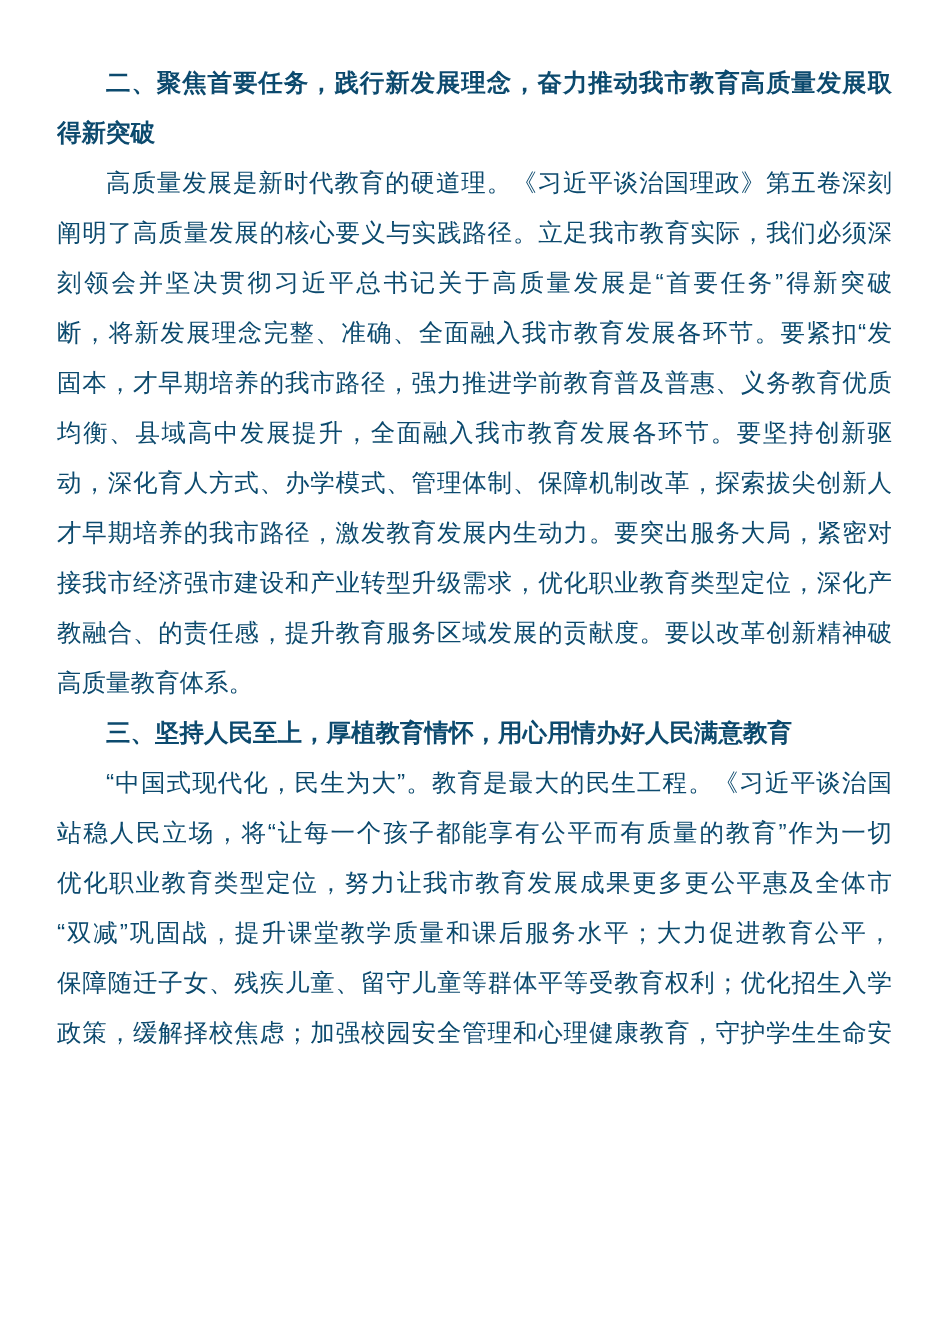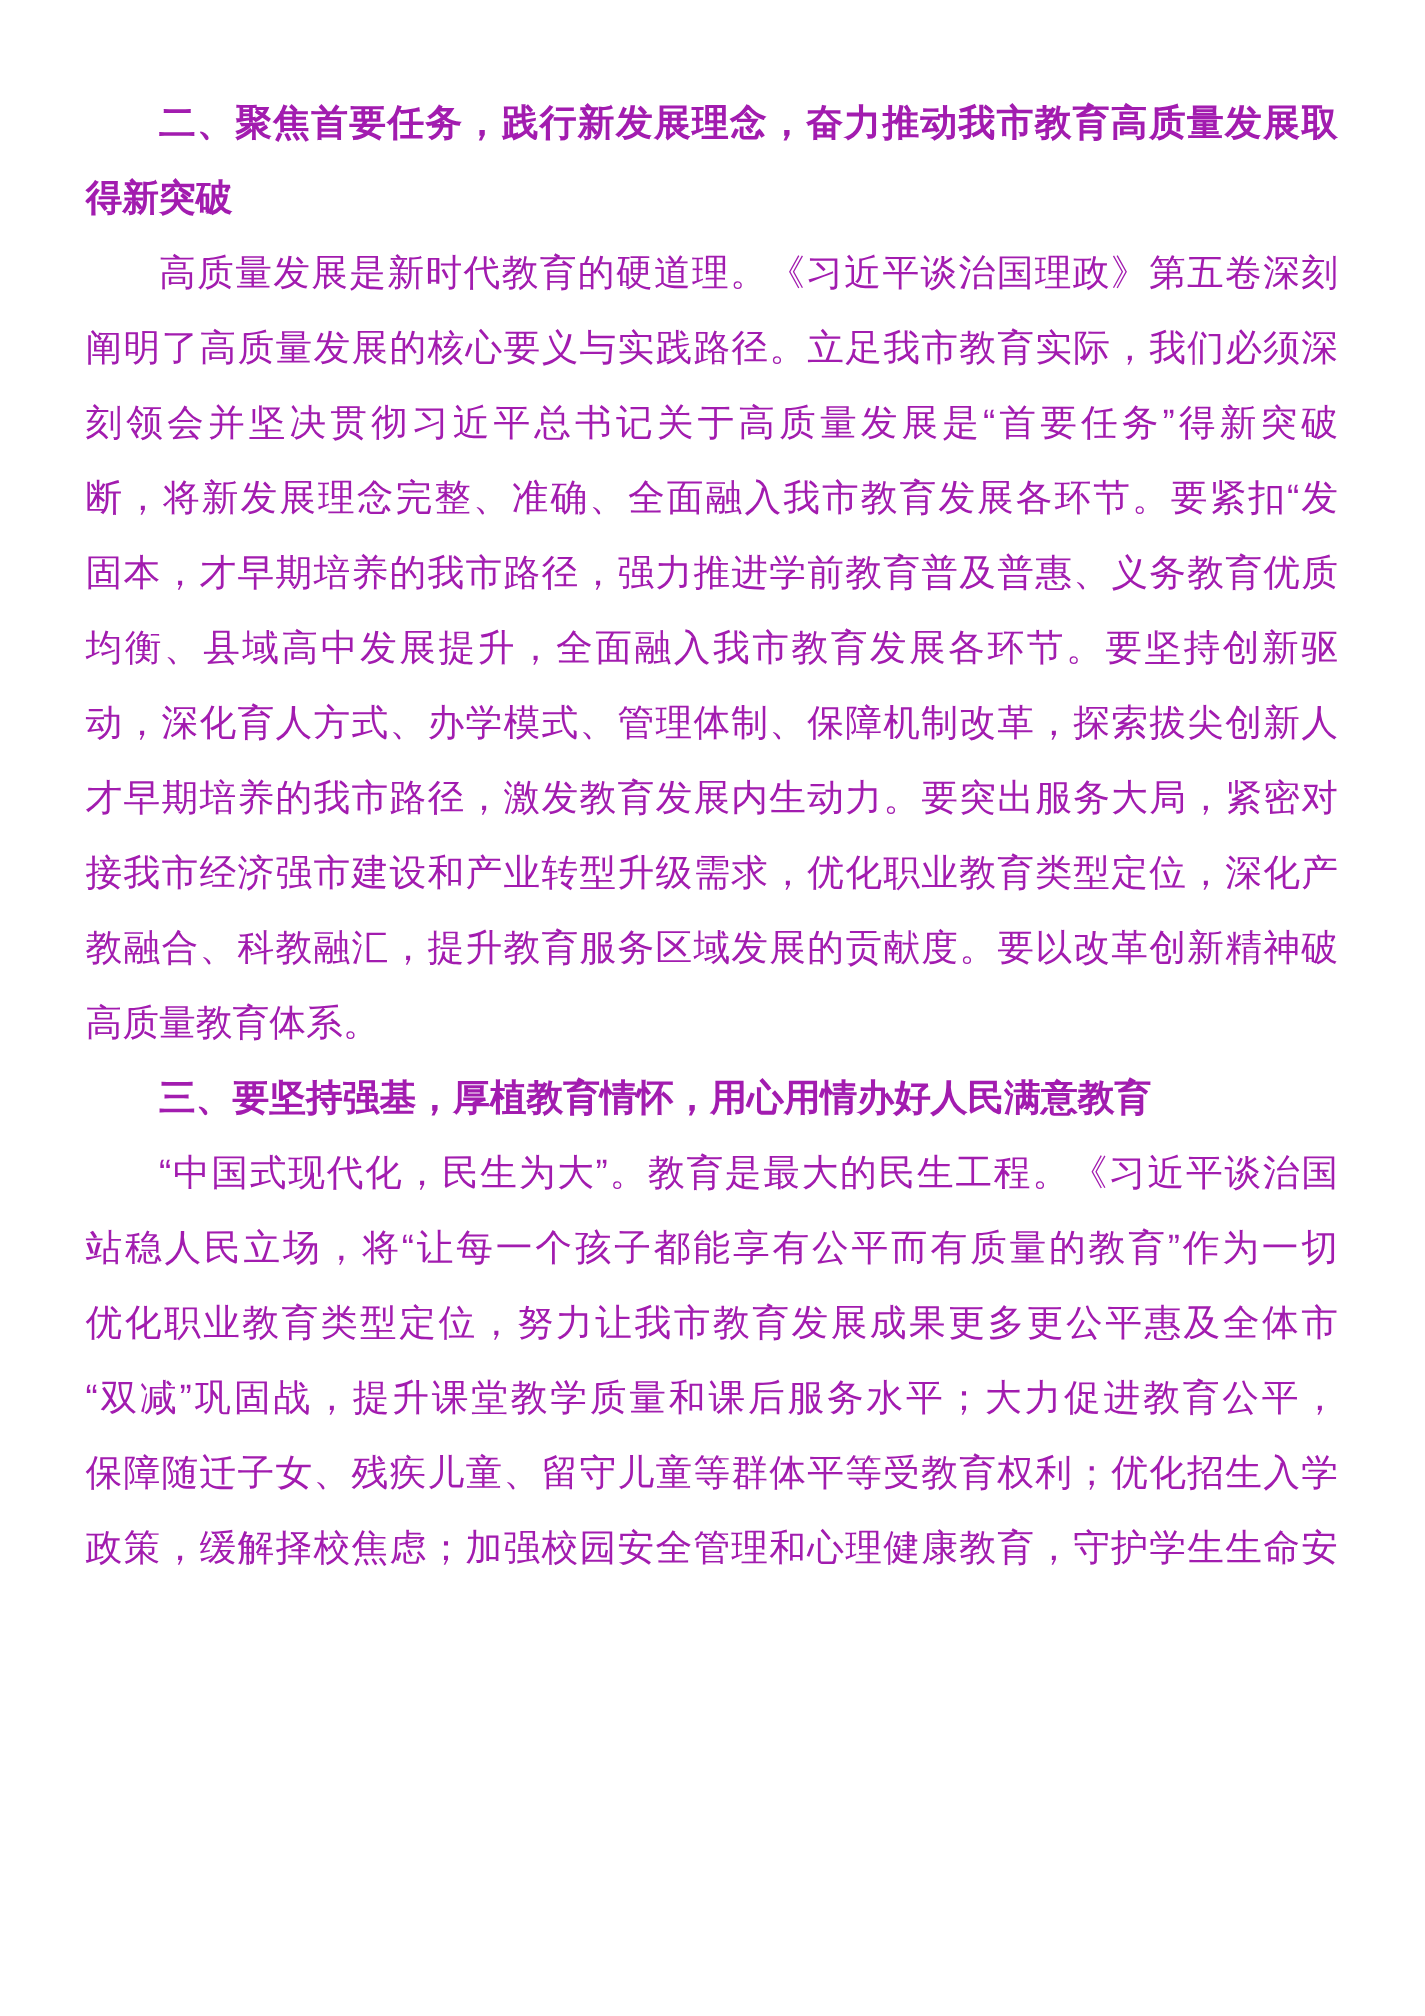--- a/index.html
+++ b/index.html
@@ -32,7 +32,7 @@
     height: 50px;
     overflow: hidden;
     white-space: normal;
-    color: #a21caf;
+    color: #0c4a6e;
   }
   .line.justify {
     text-align: justify;

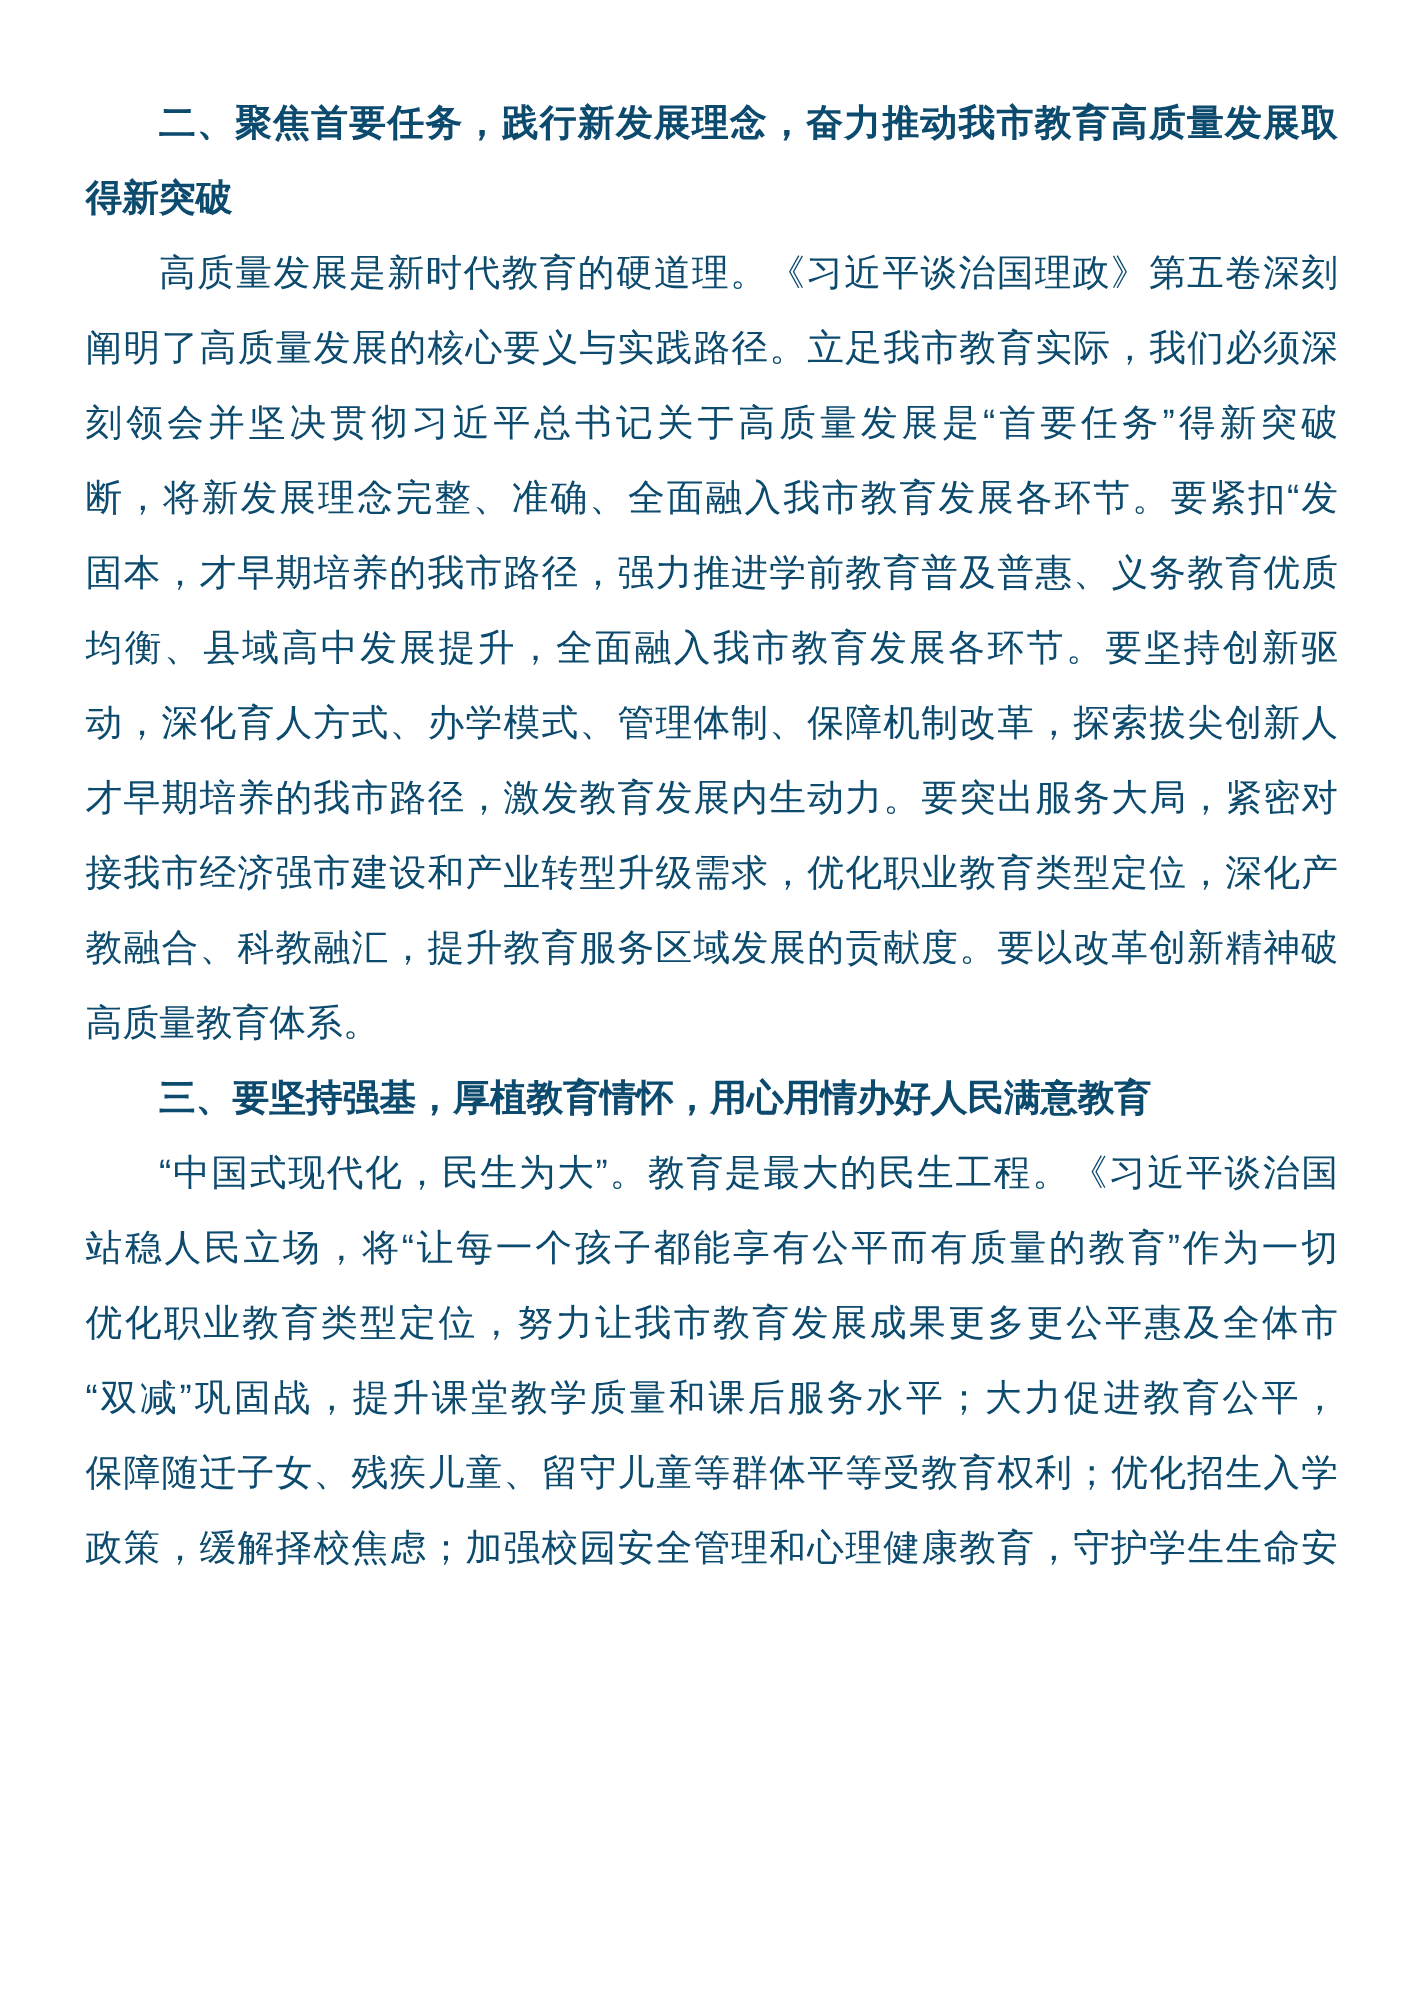--- a/index.html
+++ b/index.html
@@ -64,7 +64,7 @@
         <div class="line justify">动，深化育人方式、办学模式、管理体制、保障机制改革，探索拔尖创新人</div>
         <div class="line justify">才早期培养的我市路径，激发教育发展内生动力。要突出服务大局，紧密对</div>
         <div class="line justify">接我市经济强市建设和产业转型升级需求，优化职业教育类型定位，深化产</div>
-        <div class="line justify">教融合、科教融汇，提升教育服务区域发展的贡献度。要以改革创新精神破</div>
+        <div class="line justify">教融合、的责任感，提升教育服务区域发展的贡献度。要以改革创新精神破</div>
         <div class="line">高质量教育体系。</div>
       </div>
       <div class="paragraph">

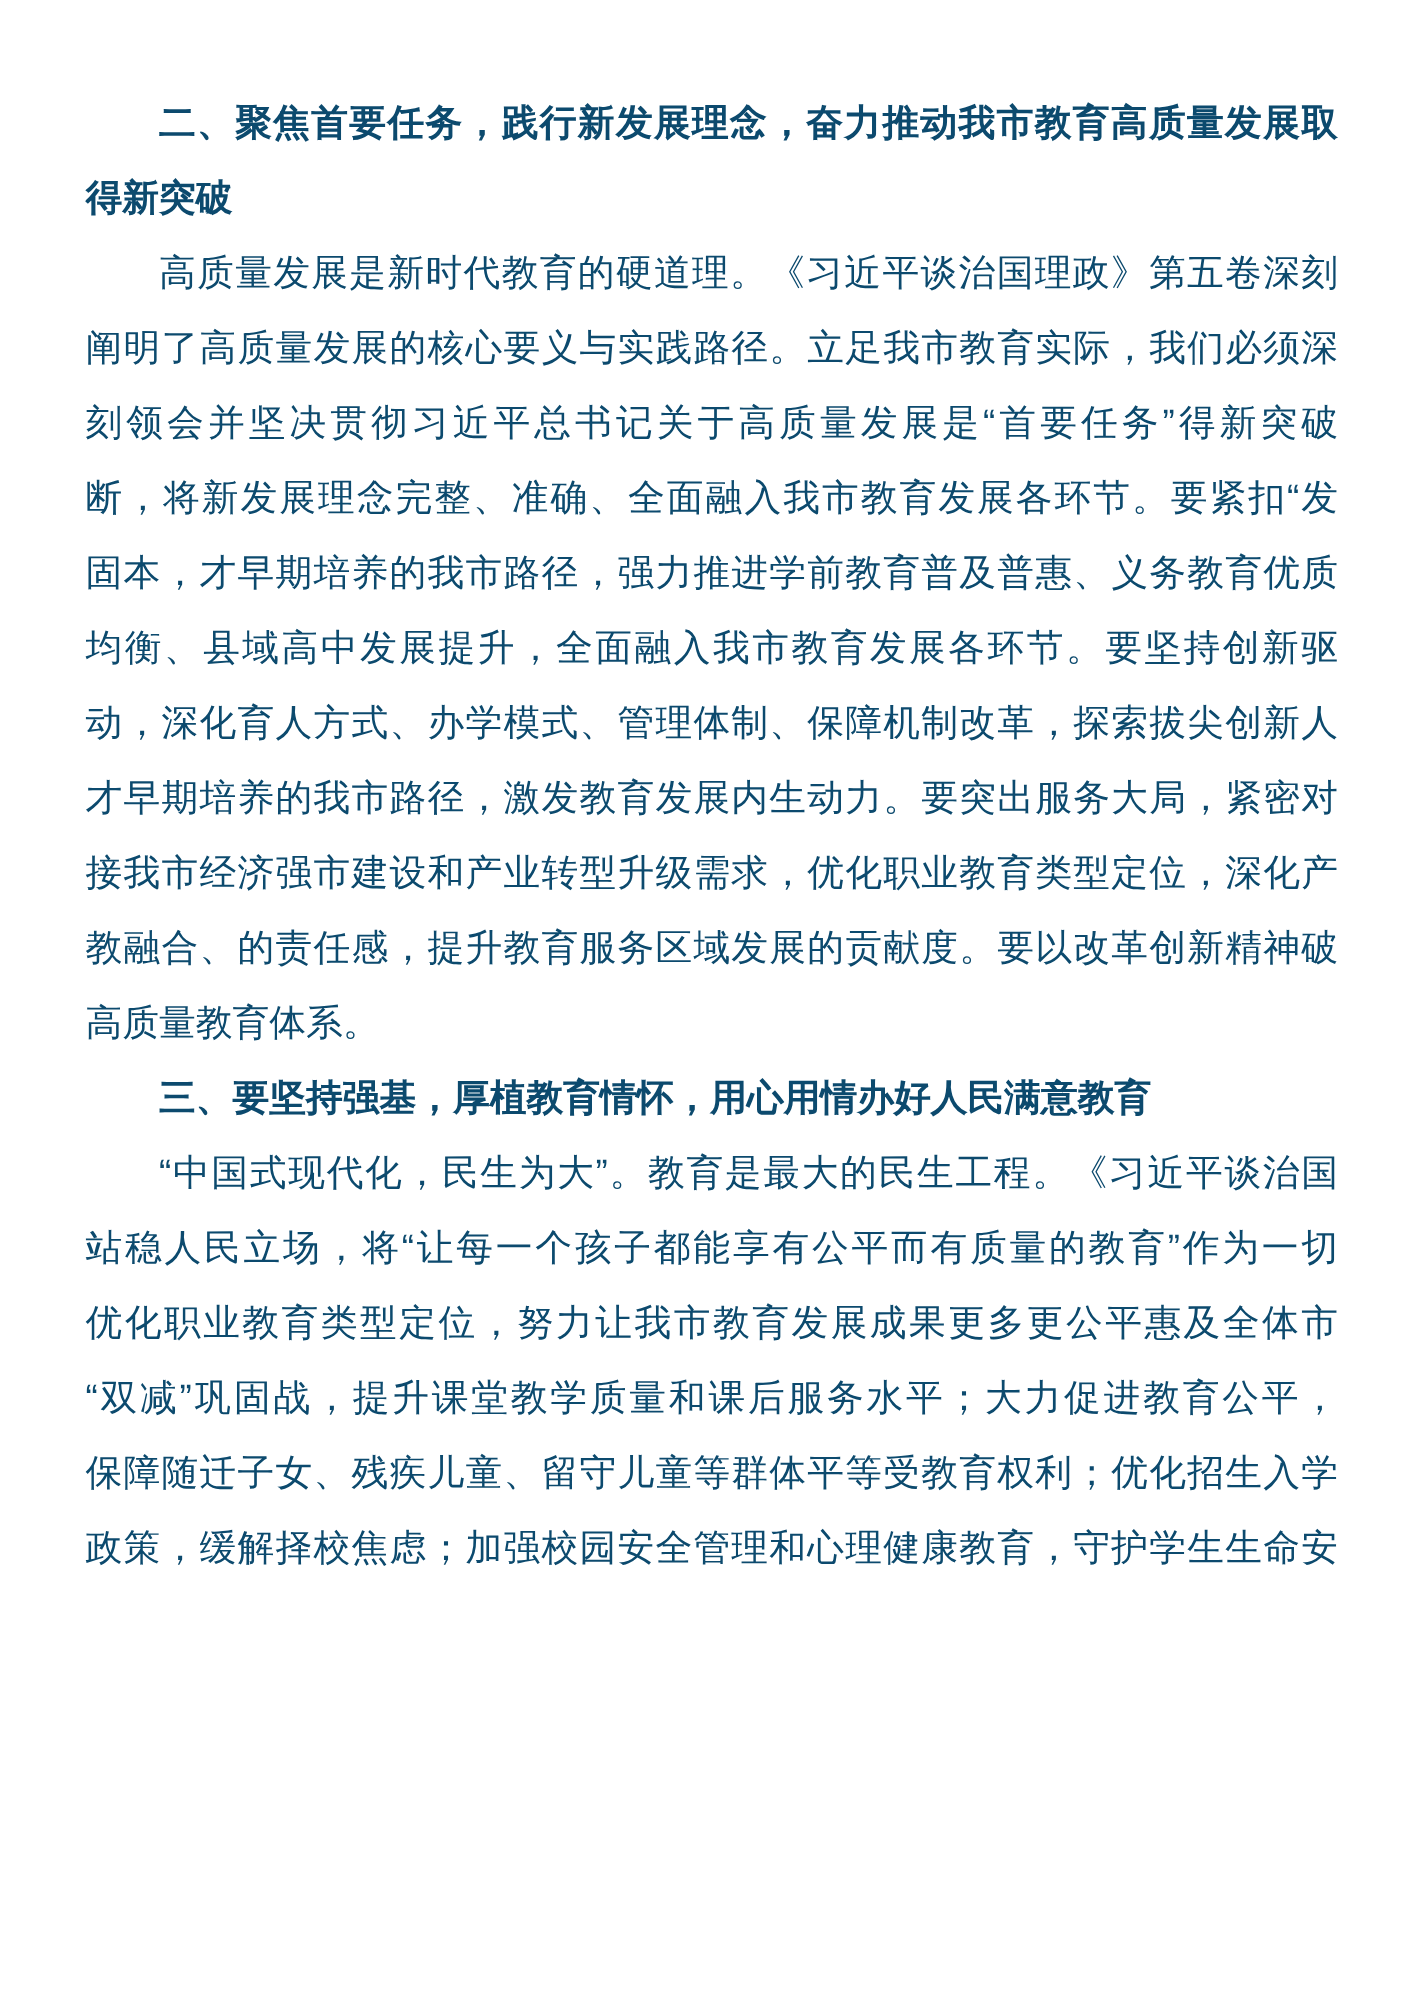--- a/index.html
+++ b/index.html
@@ -68,7 +68,7 @@
         <div class="line">高质量教育体系。</div>
       </div>
       <div class="paragraph">
-        <div class="line bold indent">三、要坚持强基，厚植教育情怀，用心用情办好人民满意教育</div>
+        <div class="line bold indent">三、坚持人民至上，厚植教育情怀，用心用情办好人民满意教育</div>
       </div>
       <div class="paragraph">
         <div class="line justify indent">“中国式现代化，民生为大”。教育是最大的民生工程。《习近平谈治国</div>

